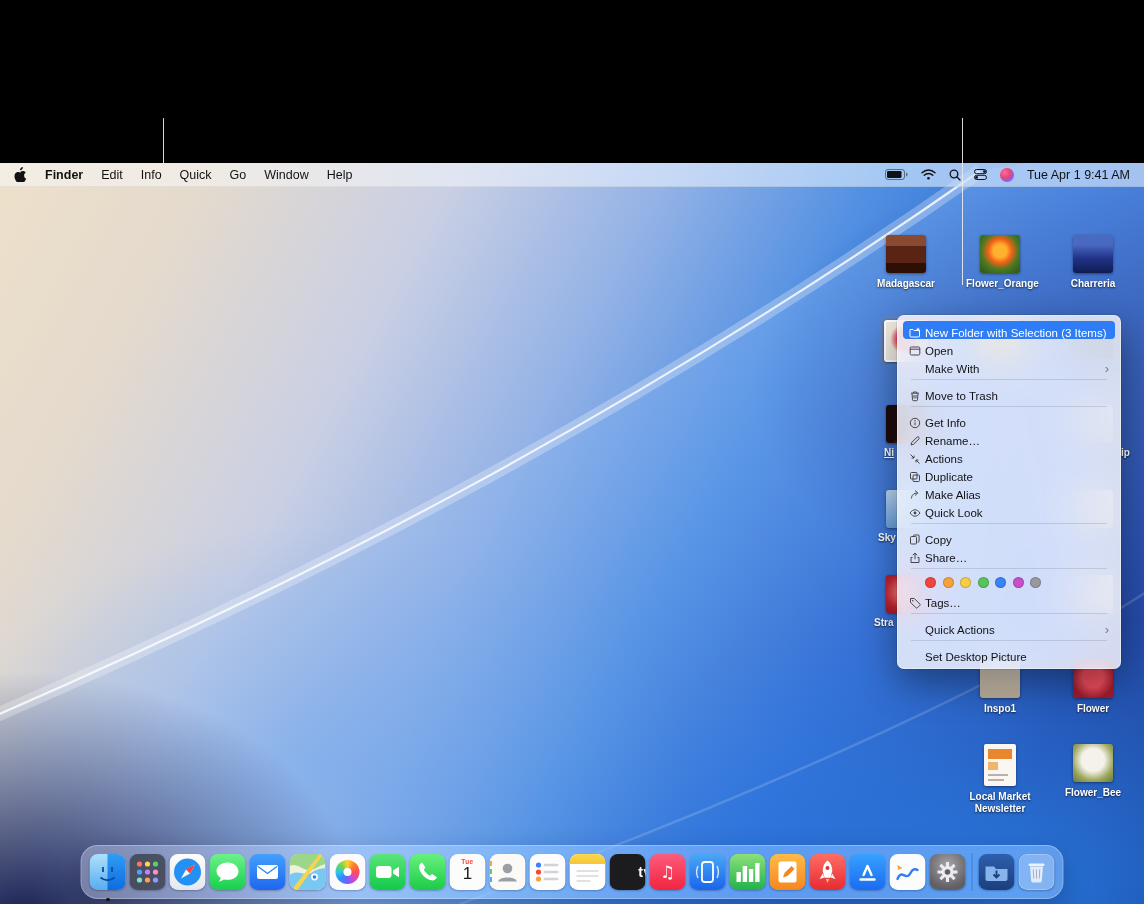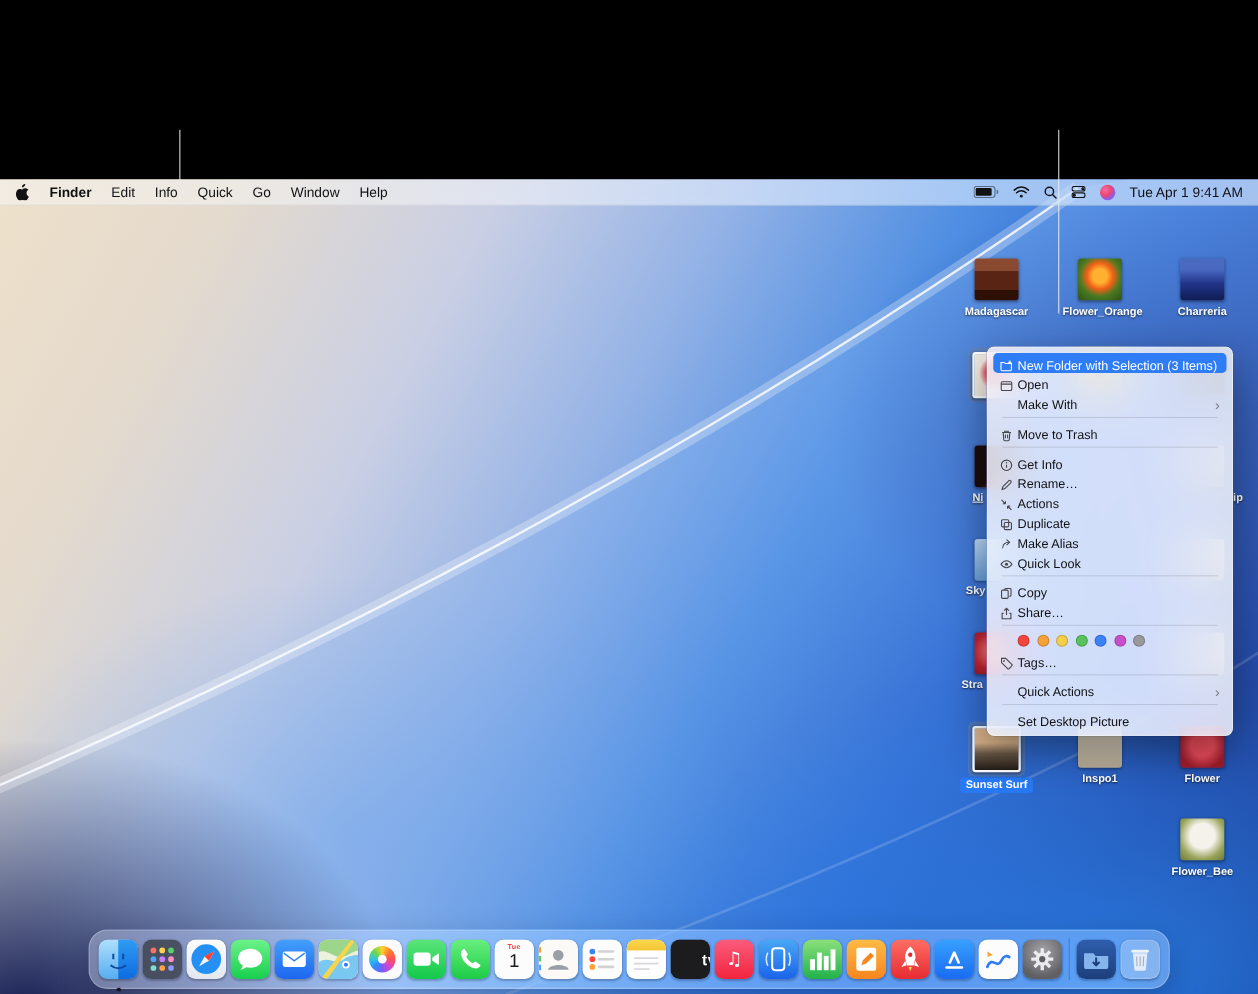--- a/index.html
+++ b/index.html
@@ -222,10 +222,6 @@
       <div class="dicon" style="left: 1058px; top: 543px;">
         <div class="thumb th-light-photo"></div>
       </div>
-      <div class="dicon selected" style="left: 871px; top: 628px;">
-        <div class="thumb th-sunset-surf"></div>
-        <div class="dlabel hl">Sunset Surf</div>
-      </div>
       <div class="dicon" style="left: 965px; top: 628px;">
         <div class="thumb th-inspo"></div>
         <div class="dlabel">Inspo1</div>

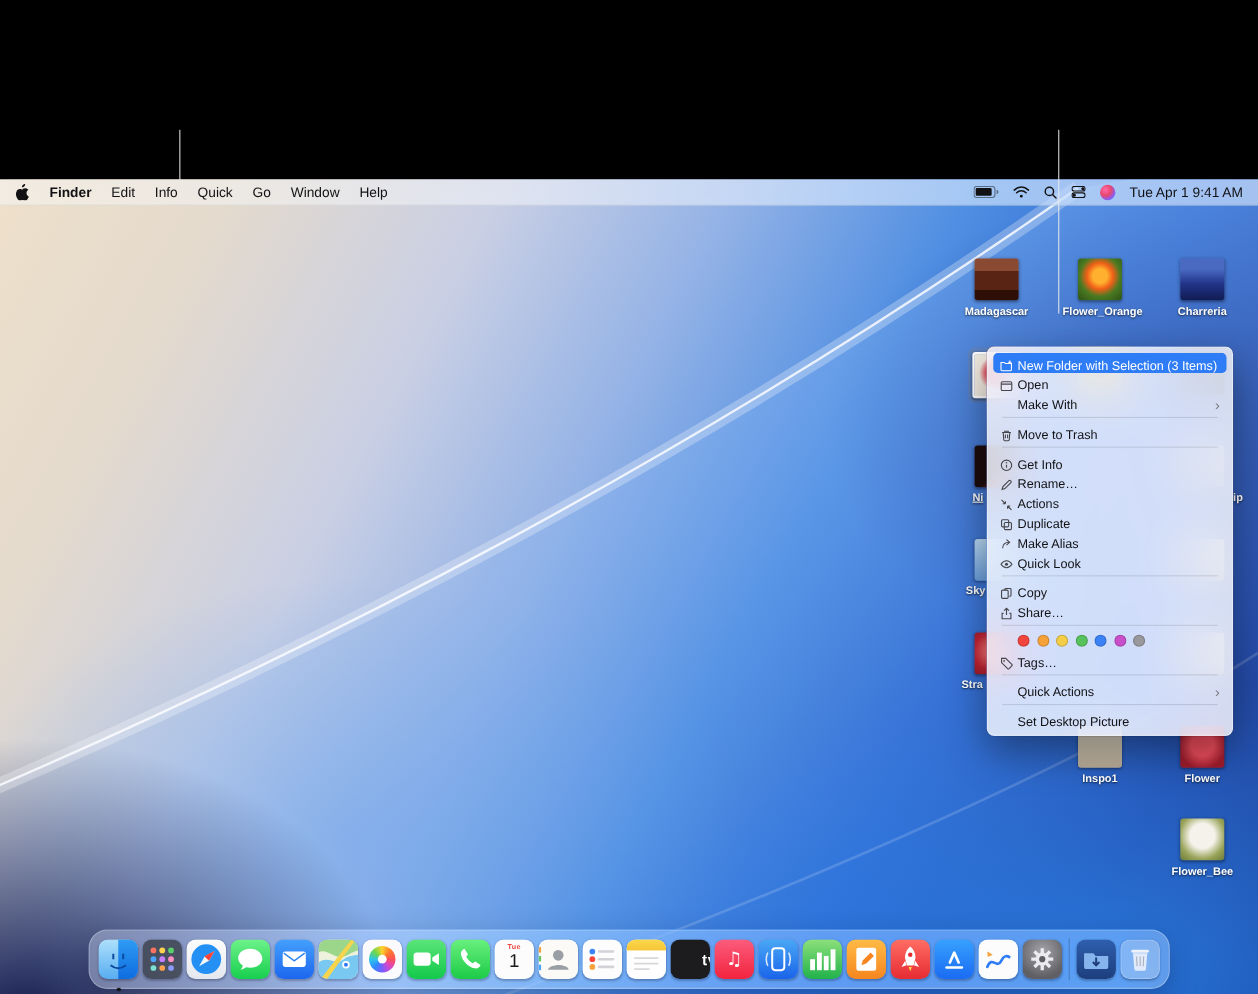--- a/index.html
+++ b/index.html
@@ -230,6 +230,10 @@
         <div class="thumb th-red-flower"></div>
         <div class="dlabel">Flower</div>
       </div>
+      <div class="dicon" style="left: 965px; top: 712px;">
+        <div class="thumb th-newsletter"></div>
+        <div class="dlabel">Local Market Newsletter</div>
+      </div>
       <div class="dicon" style="left: 1058px; top: 712px;">
         <div class="thumb th-flower-bee"></div>
         <div class="dlabel">Flower_Bee</div>

